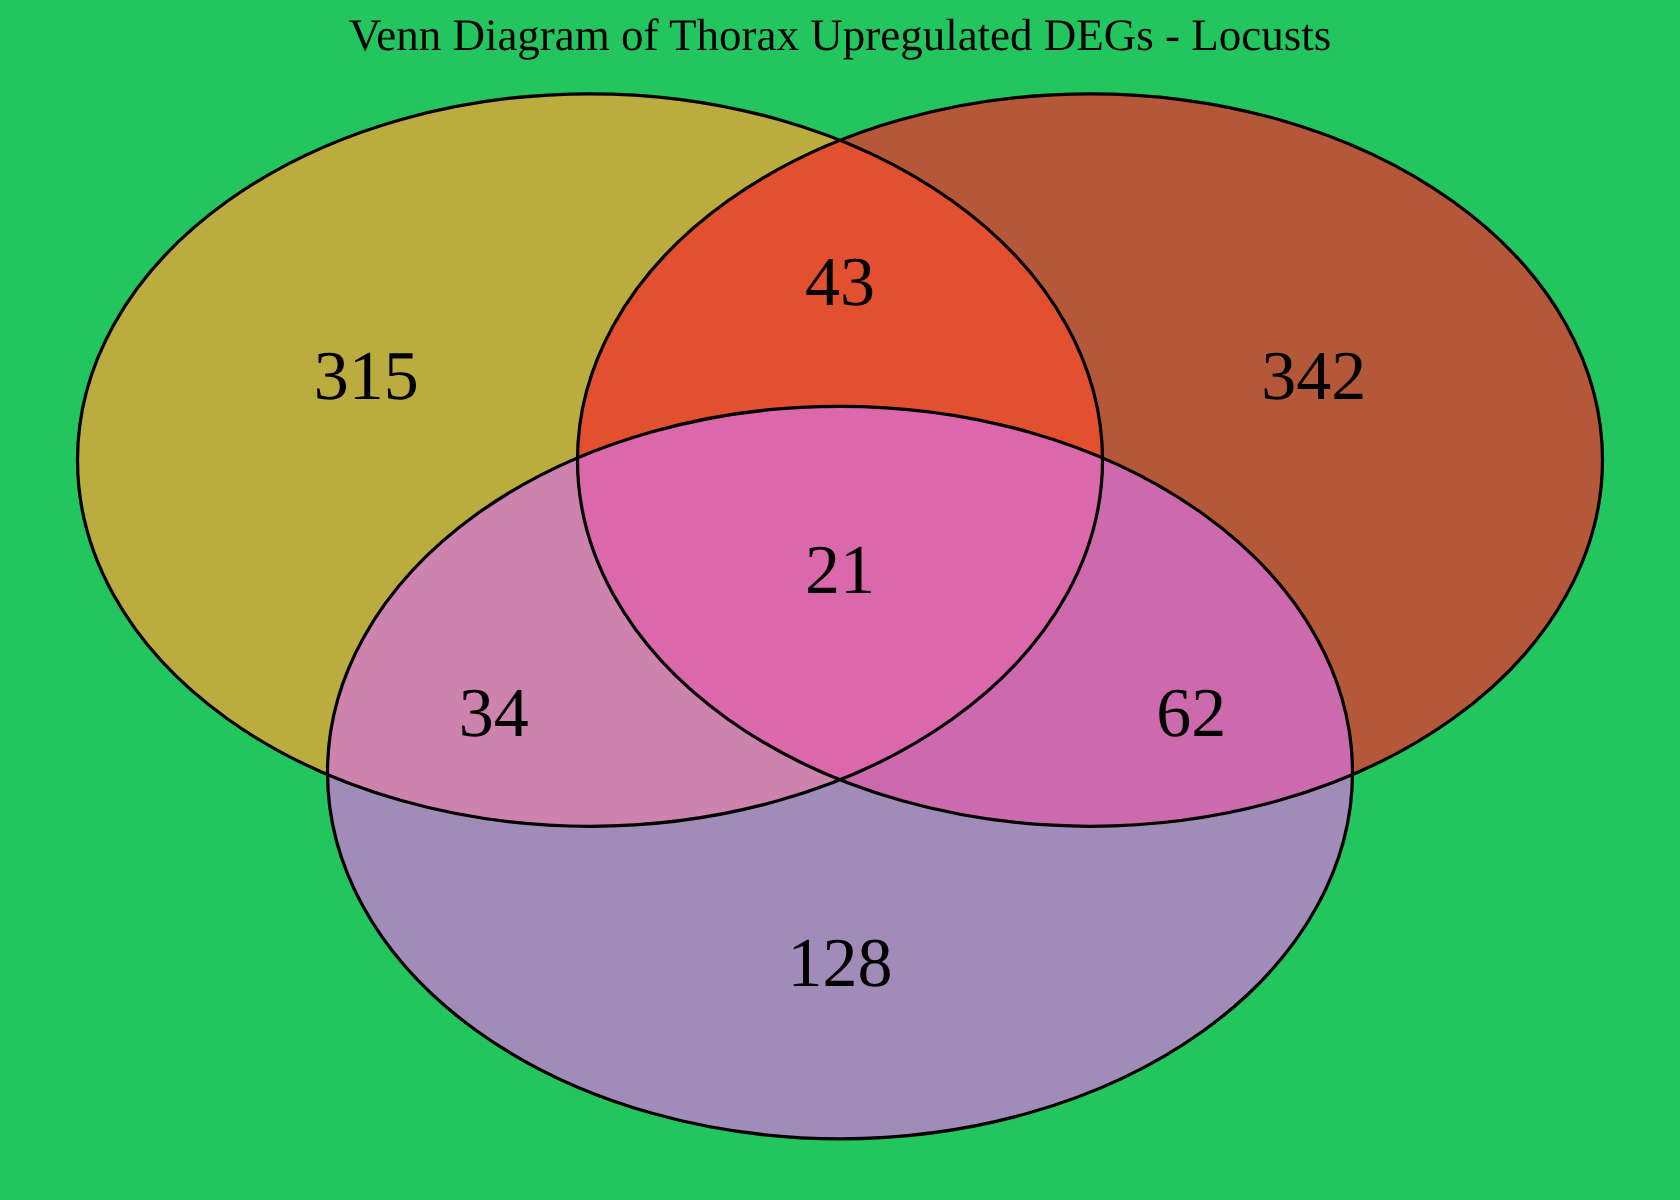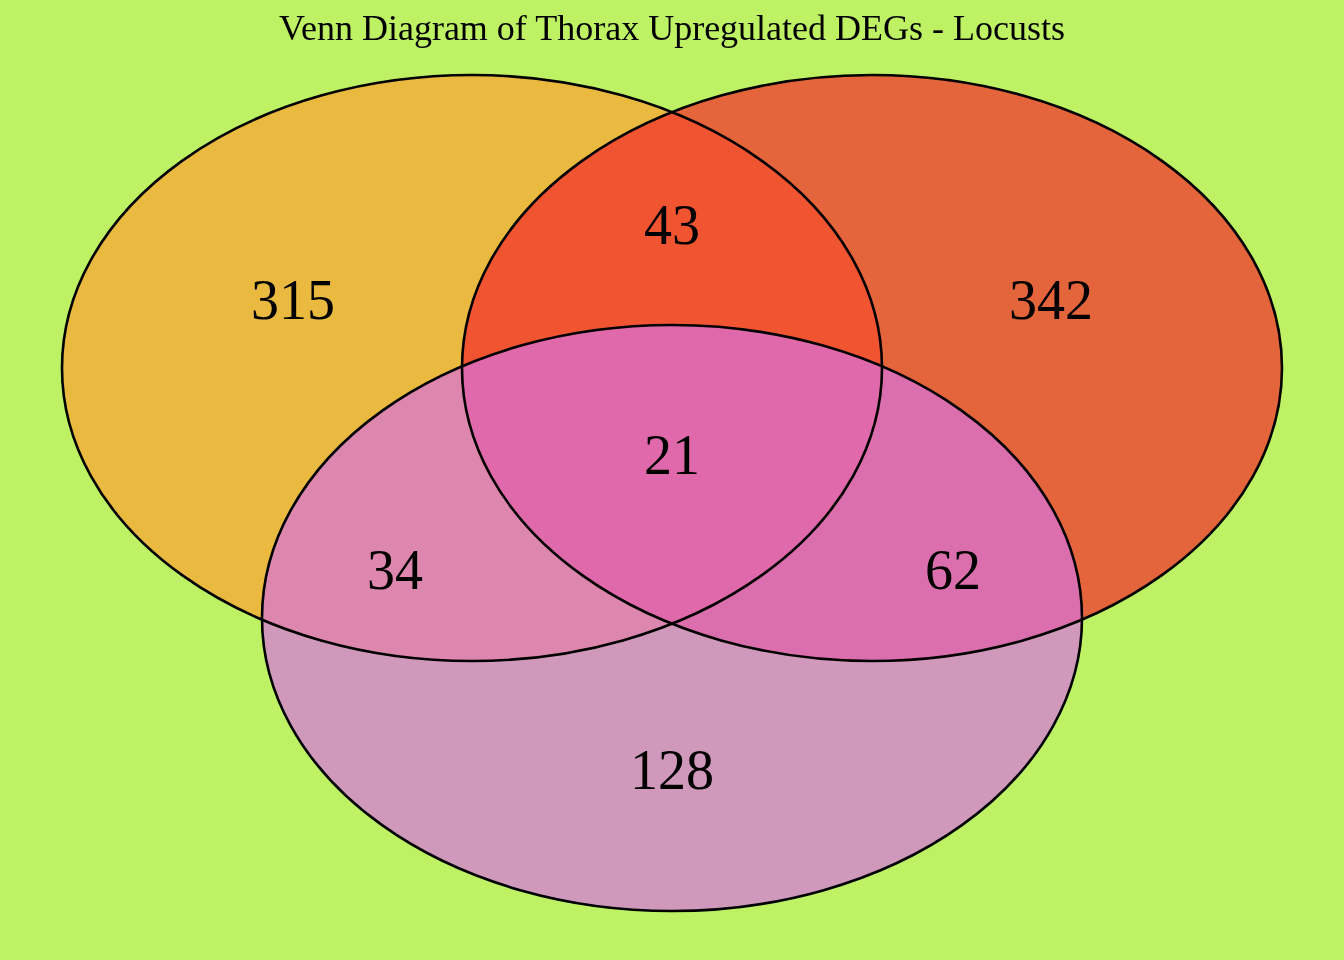--- a/index.html
+++ b/index.html
@@ -11,7 +11,7 @@
     position: relative;
     width: 1344px;
     height: 960px;
-    background: #bef264;
+    background: #22c55e;
     overflow: hidden;
   }
   svg {

